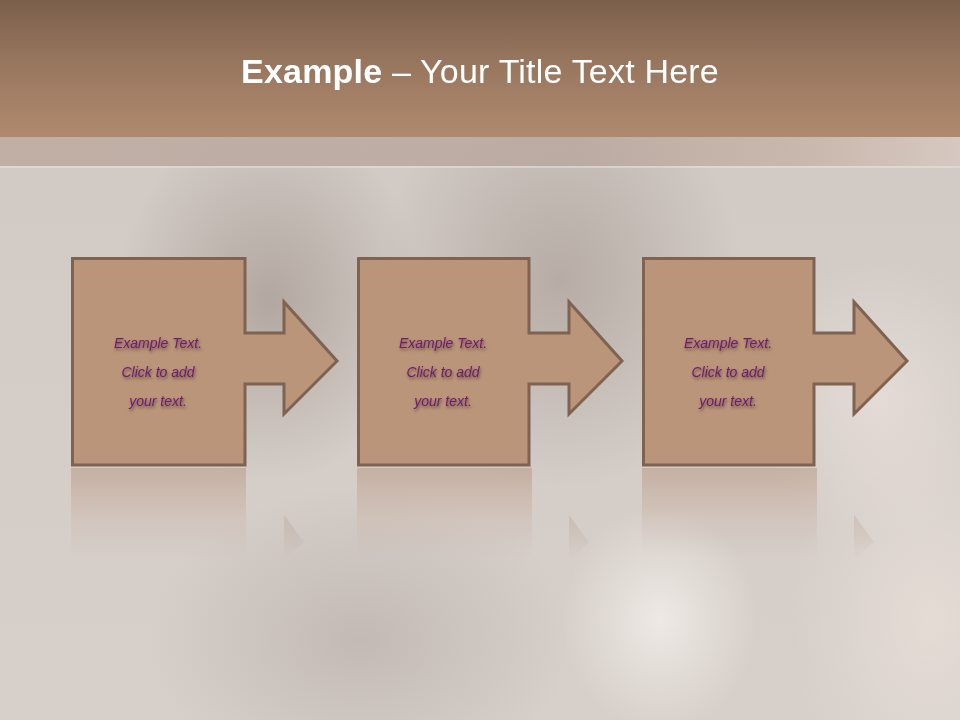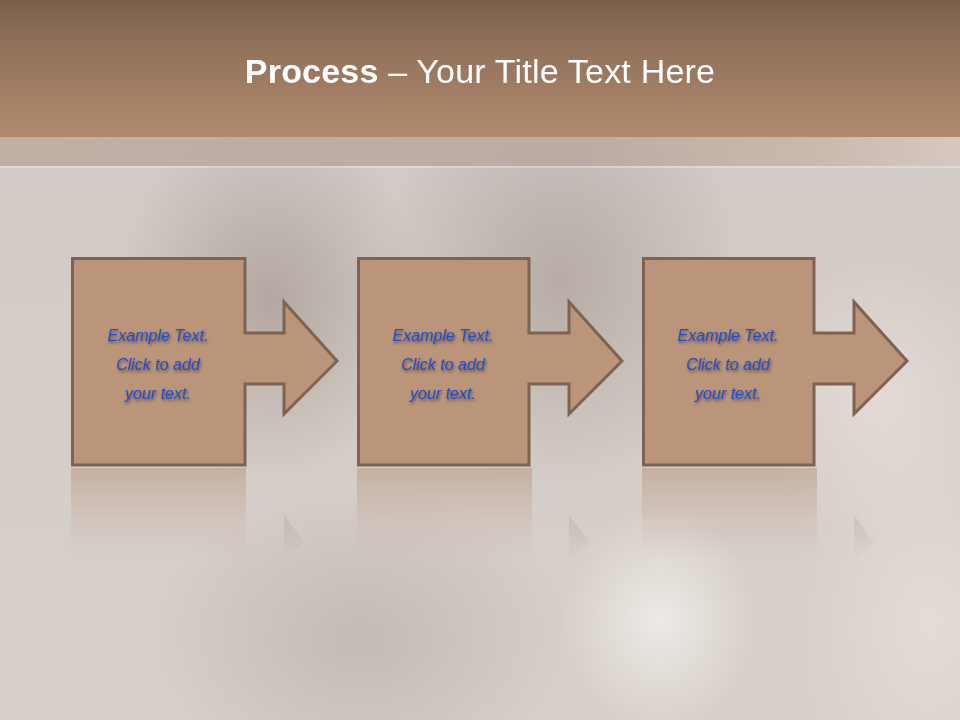--- a/index.html
+++ b/index.html
@@ -37,7 +37,7 @@
 
 <div class="header">
   <div class="title">
-    <span class="bold">Process</span><span> – Your Title Text Here</span>
+    <span class="bold">Example</span><span> – Your Title Text Here</span>
   </div>
 </div>
 <div class="band"></div>

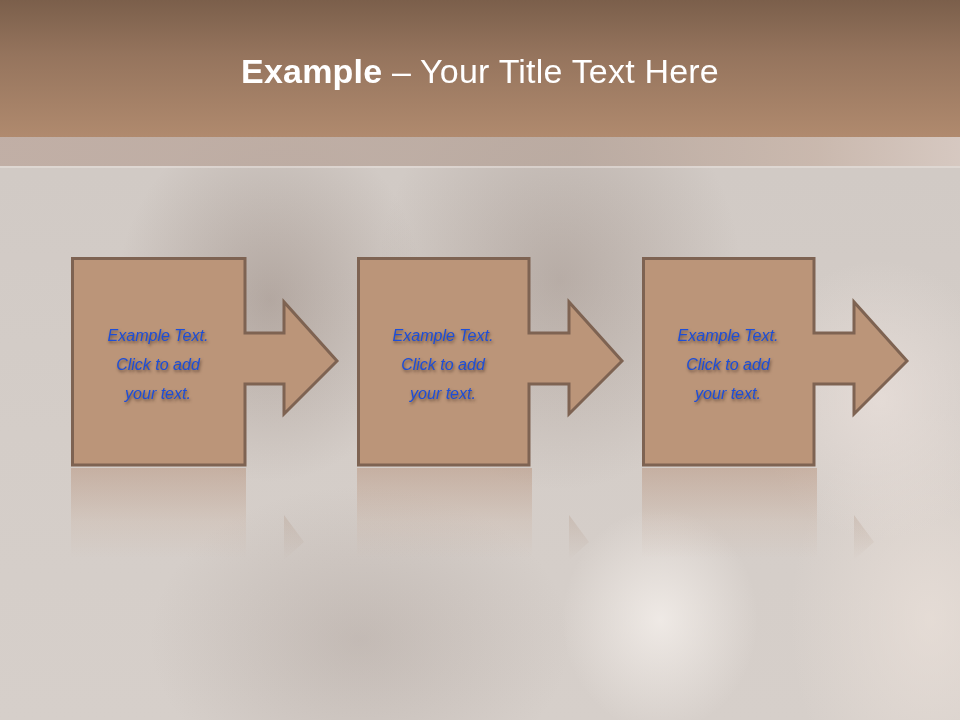--- a/index.html
+++ b/index.html
@@ -23,7 +23,7 @@
   .band-edge { position:absolute; left:0; top:166px; width:960px; height:2px; background:rgba(235,228,224,0.5); }
   .step { position:absolute; top:257px; width:270px; height:210px; }
   .step svg { position:absolute; left:0; top:0; overflow:visible; }
-  .step-text { position:absolute; left:0; top:64px; width:174px; text-align:center; color:#1d4ed8; font-style:italic; font-size:16px; line-height:29px;
+  .step-text { position:absolute; left:0; top:72px; width:174px; text-align:center; color:#701a75; font-style:italic; font-size:14px; line-height:29px;
     text-shadow: 1px 2px 3px rgba(60,40,30,0.65); }
   .reflect { position:absolute; top:468px; width:175px; height:90px;
     background:linear-gradient(180deg, rgba(180,140,115,0.45) 0%, rgba(200,170,150,0.2) 60%, rgba(210,200,195,0) 100%); }

